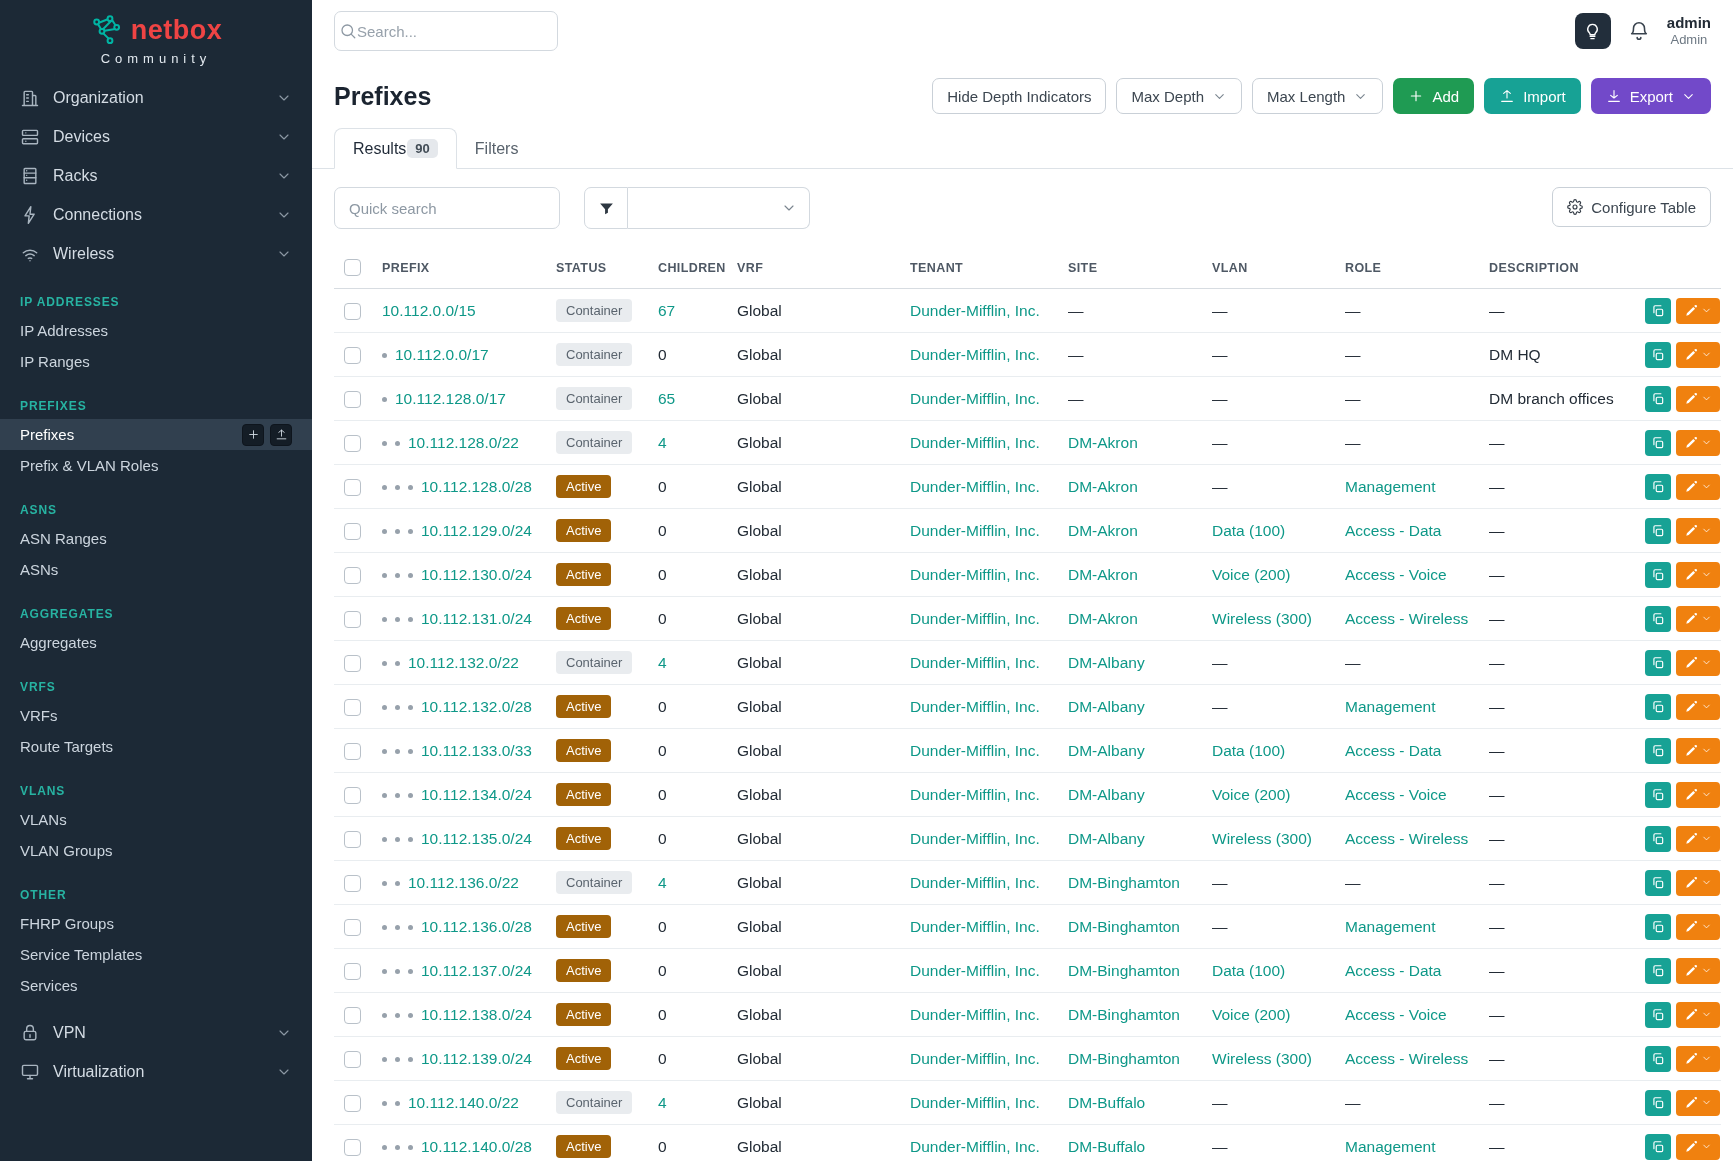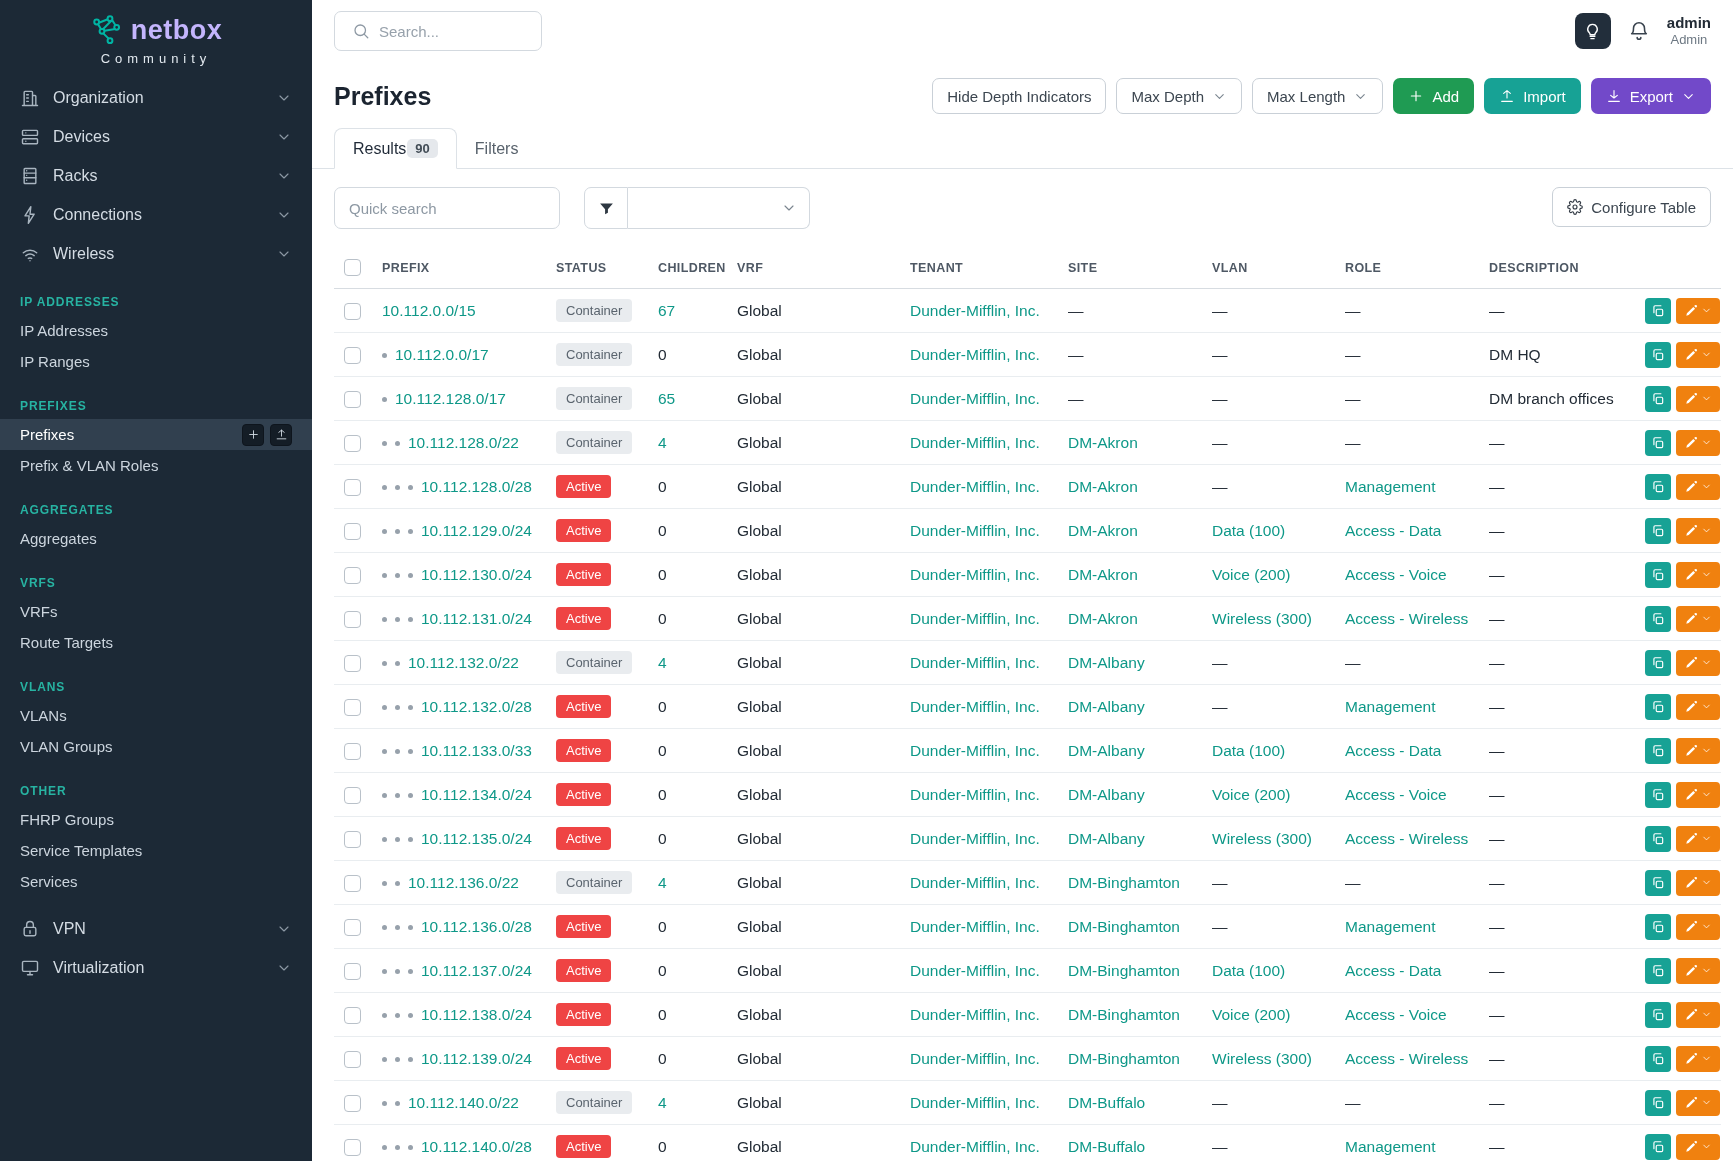--- a/index.html
+++ b/index.html
@@ -13,7 +13,7 @@
   .brand{text-align:center;padding-bottom:12px;cursor:pointer}
   .brand-row{display:flex;align-items:center;justify-content:center;gap:9px}
   .brand-logo svg{width:32px;height:32px;display:block}
-  .brand-name{color:#c4b5fd;font-size:27px;font-weight:700;letter-spacing:.5px}
+  .brand-name{color:#ef4444;font-size:27px;font-weight:700;letter-spacing:.5px}
   .brand-sub{color:#e2e9ef;font-size:13px;letter-spacing:5px;margin-top:5px;font-weight:300}
   .nav-item{display:flex;align-items:center;gap:13px;padding:0 20px;height:39px;font-size:16px;color:#d4dce4;cursor:pointer}
   .nav-icon{width:20px;height:20px;color:#a9b5c0;display:flex}

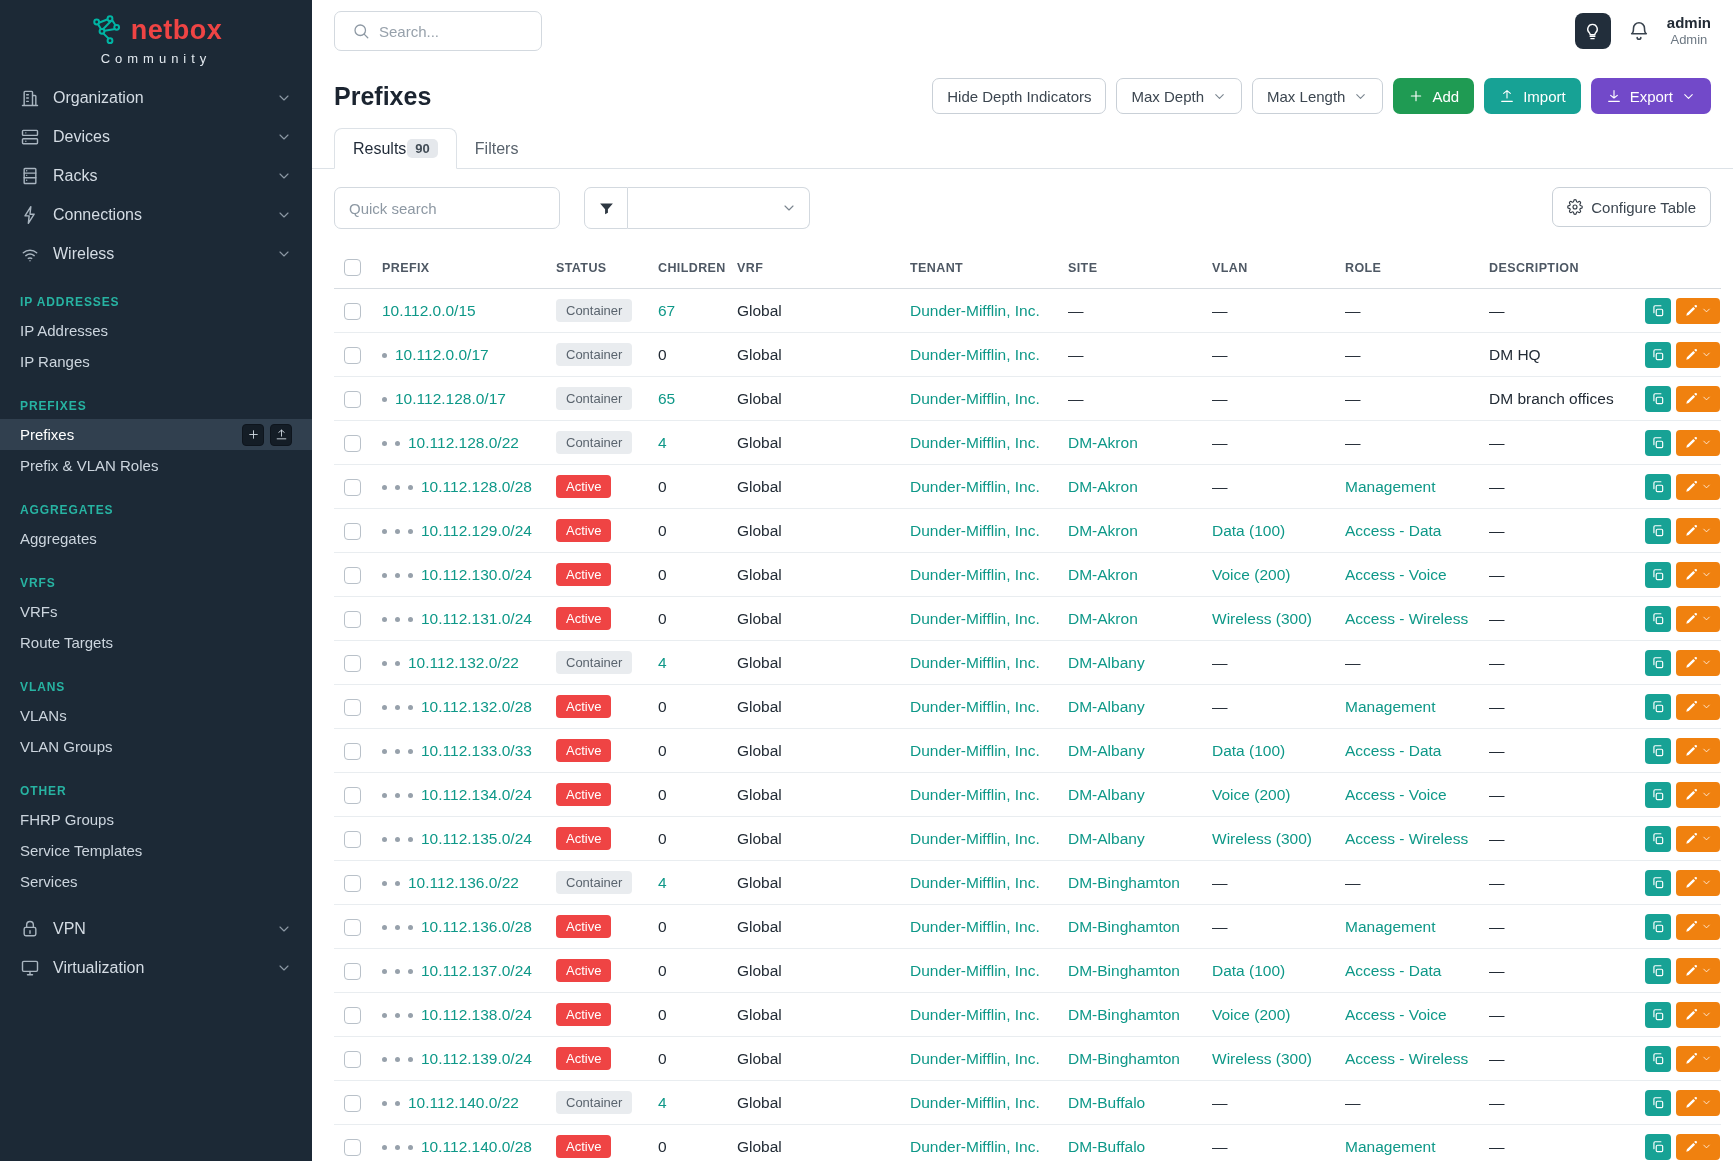--- a/index.html
+++ b/index.html
@@ -32,7 +32,7 @@
   
   .main{flex:1;display:flex;flex-direction:column;height:100%;overflow:hidden}
   .topbar{height:62px;display:flex;align-items:center;padding:0 22px;background:#fff}
-  .search-box{width:208px;height:40px;border:1px solid #d3d9df;border-radius:7px;display:flex;align-items:center;gap:9px;padding:0 17px;color:#8d98a3;background:#fff}
+  .search-box{width:224px;height:40px;border:1px solid #d3d9df;border-radius:7px;display:flex;align-items:center;padding:0 4px;color:#8d98a3;background:#fff}
   .search-box svg{width:18px;height:18px}
   .search-box input{border:none;outline:none;flex:1;font-size:15px;font-family:inherit;color:#333;background:transparent;min-width:0}
   .search-box input::placeholder{color:#97a1ab}

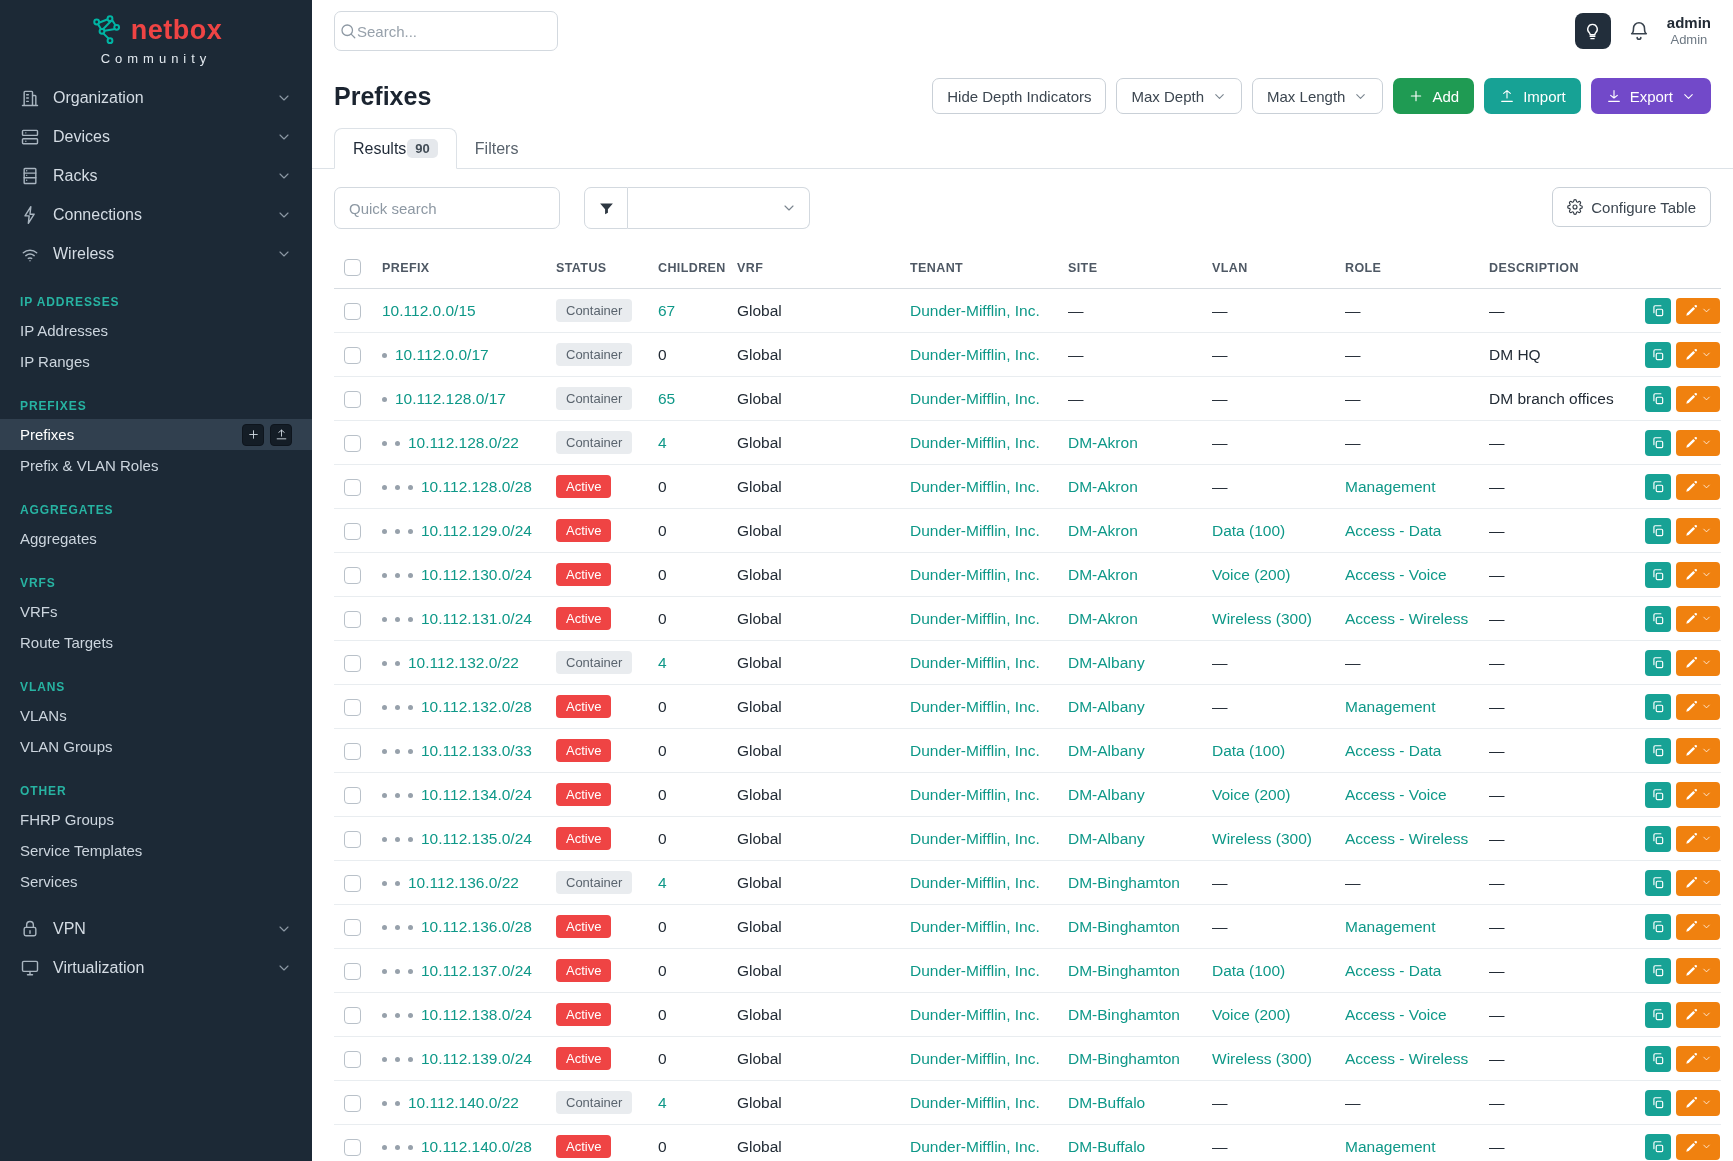--- a/index.html
+++ b/index.html
@@ -89,7 +89,7 @@
   .cb{appearance:none;-webkit-appearance:none;width:17px;height:17px;border:1px solid #b9c1c9;border-radius:4px;background:#fff;cursor:pointer;vertical-align:middle;display:inline-block}
   .badge{display:inline-block;font-size:13px;padding:4px 10px;border-radius:4px;line-height:1.2}
   .badge-container{background:#e9ecef;color:#5a646e}
-  .badge-active{background:#ef4444;color:#fff}
+  .badge-active{background:#a16207;color:#fff}
   .actions{text-align:right}
   .act{height:26px;border:none;border-radius:4px;display:inline-flex;align-items:center;justify-content:center;cursor:pointer;color:#fff;vertical-align:middle}
   .act span{display:flex}

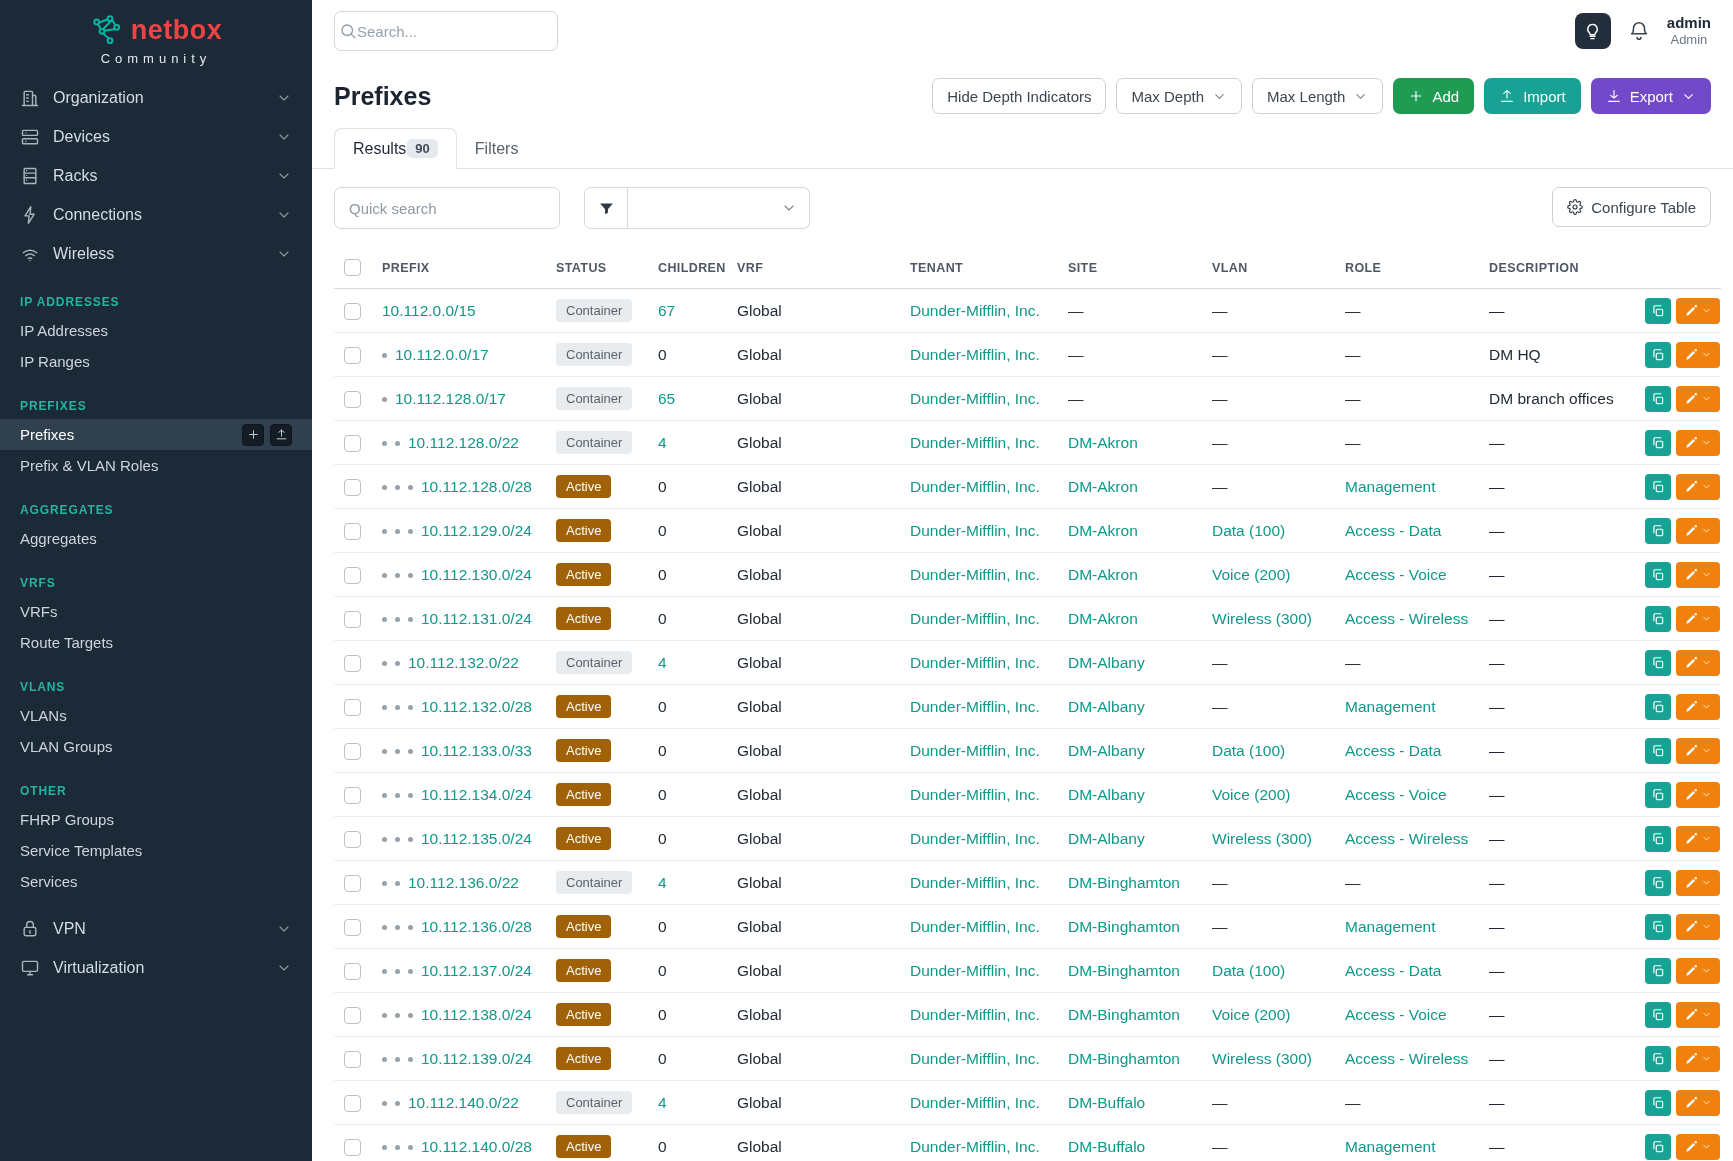--- a/index.html
+++ b/index.html
@@ -224,6 +224,15 @@
           </div>
           <div class="sec-item">
             <span>Prefix &amp; VLAN Roles</span>
+          </div>
+        </div>
+        <div class="nav-section">
+          <div class="sec-header">ASNS</div>
+          <div class="sec-item">
+            <span>ASN Ranges</span>
+          </div>
+          <div class="sec-item">
+            <span>ASNs</span>
           </div>
         </div>
         <div class="nav-section">

